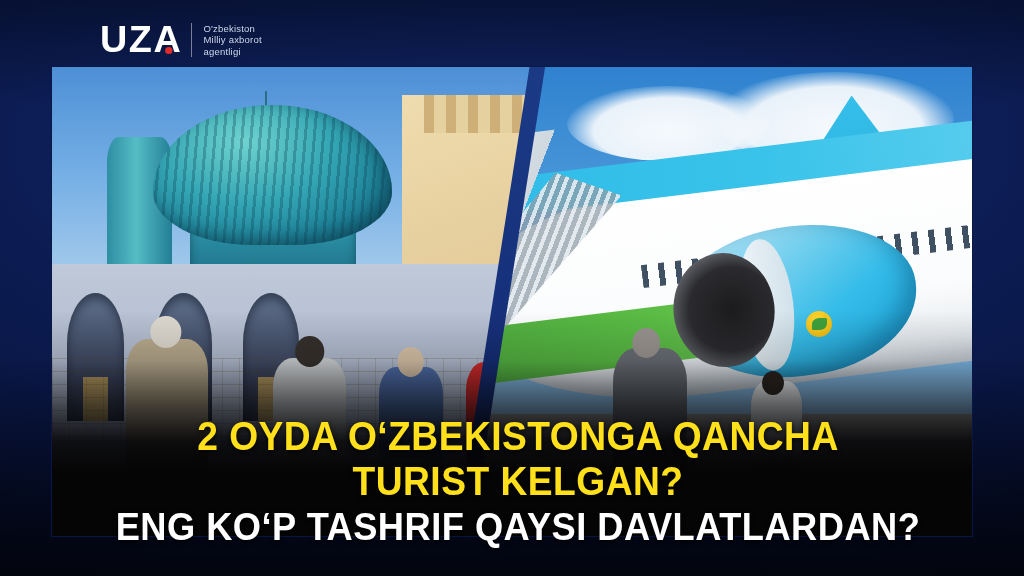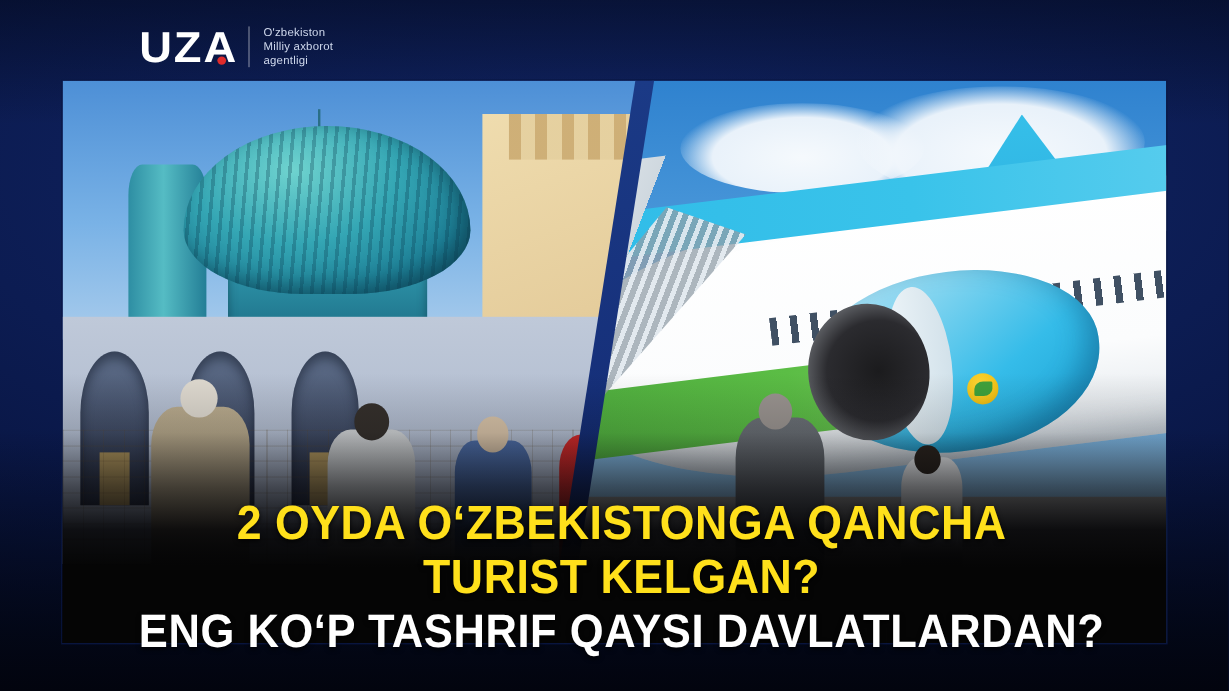--- a/index.html
+++ b/index.html
@@ -31,9 +31,10 @@
   
   .brand {
     position: absolute;
-    left: 116px;
+    left: 100px;
     top: 22px;
     display: flex;
+    align-items: center;
     gap: 12px;
     z-index: 40;
   }

